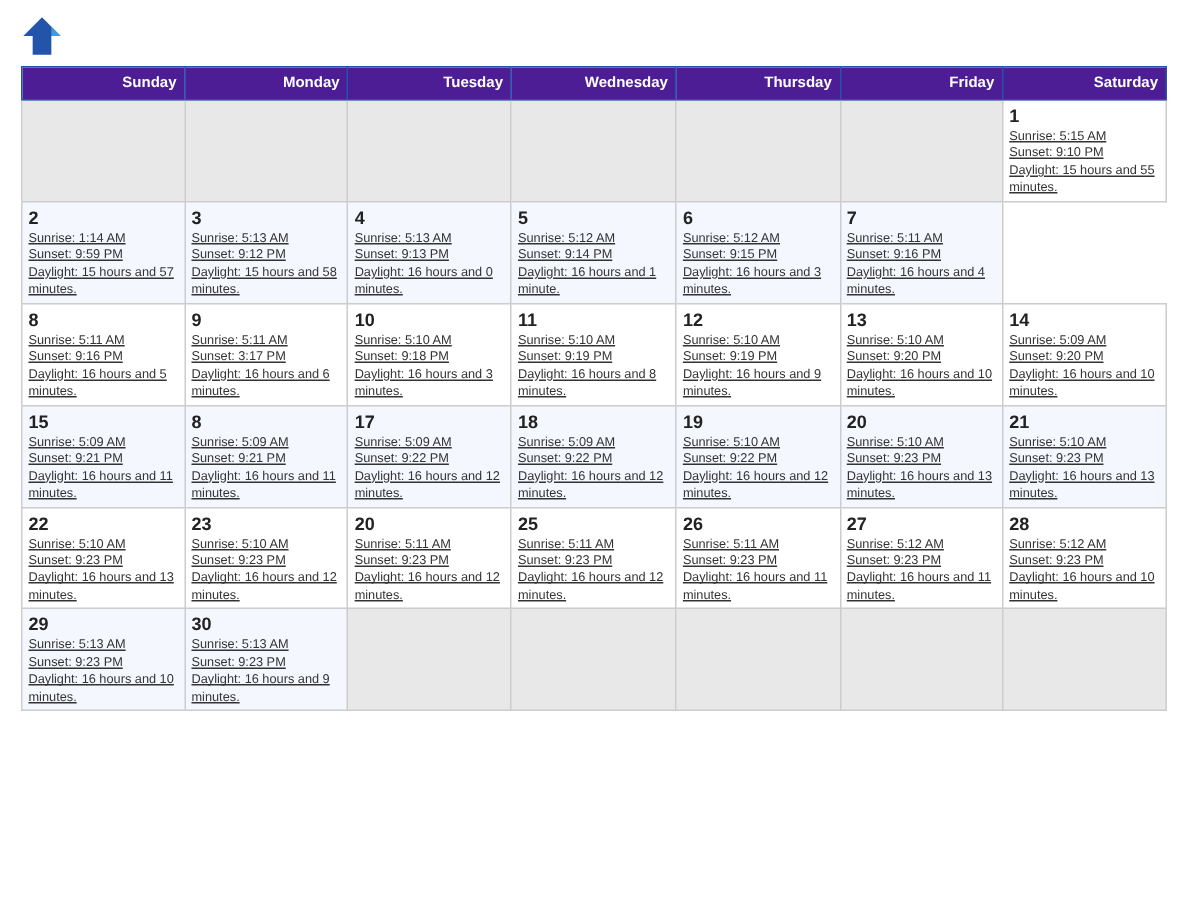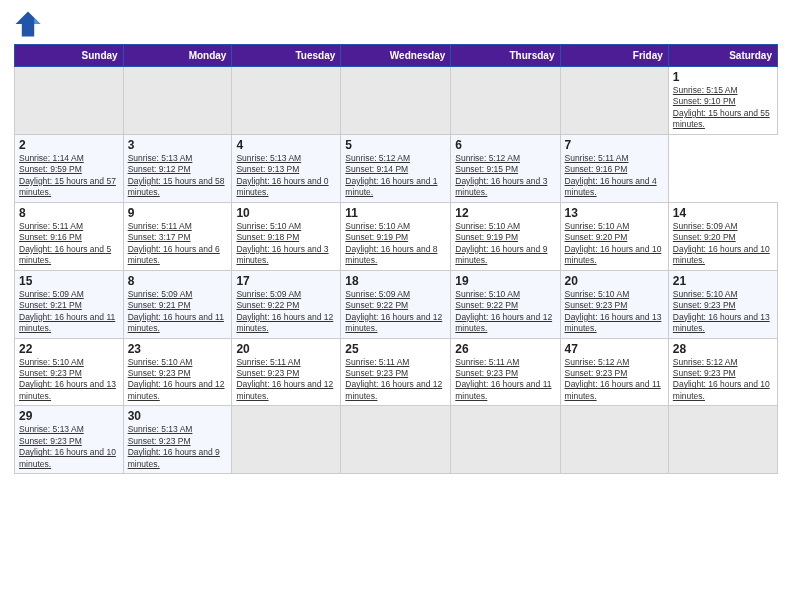--- a/index.html
+++ b/index.html
@@ -251,7 +251,7 @@
             <div class="day-info"><span>Sunrise: 5:11 AM</span><br><span>Sunset: 9:23 PM</span><br><span>Daylight: 16 hours and 11 minutes.</span></div>
           </td>
           <td>
-            <span class="day-num">47</span>
+            <span class="day-num">27</span>
             <div class="day-info"><span>Sunrise: 5:12 AM</span><br><span>Sunset: 9:23 PM</span><br><span>Daylight: 16 hours and 11 minutes.</span></div>
           </td>
           <td>

